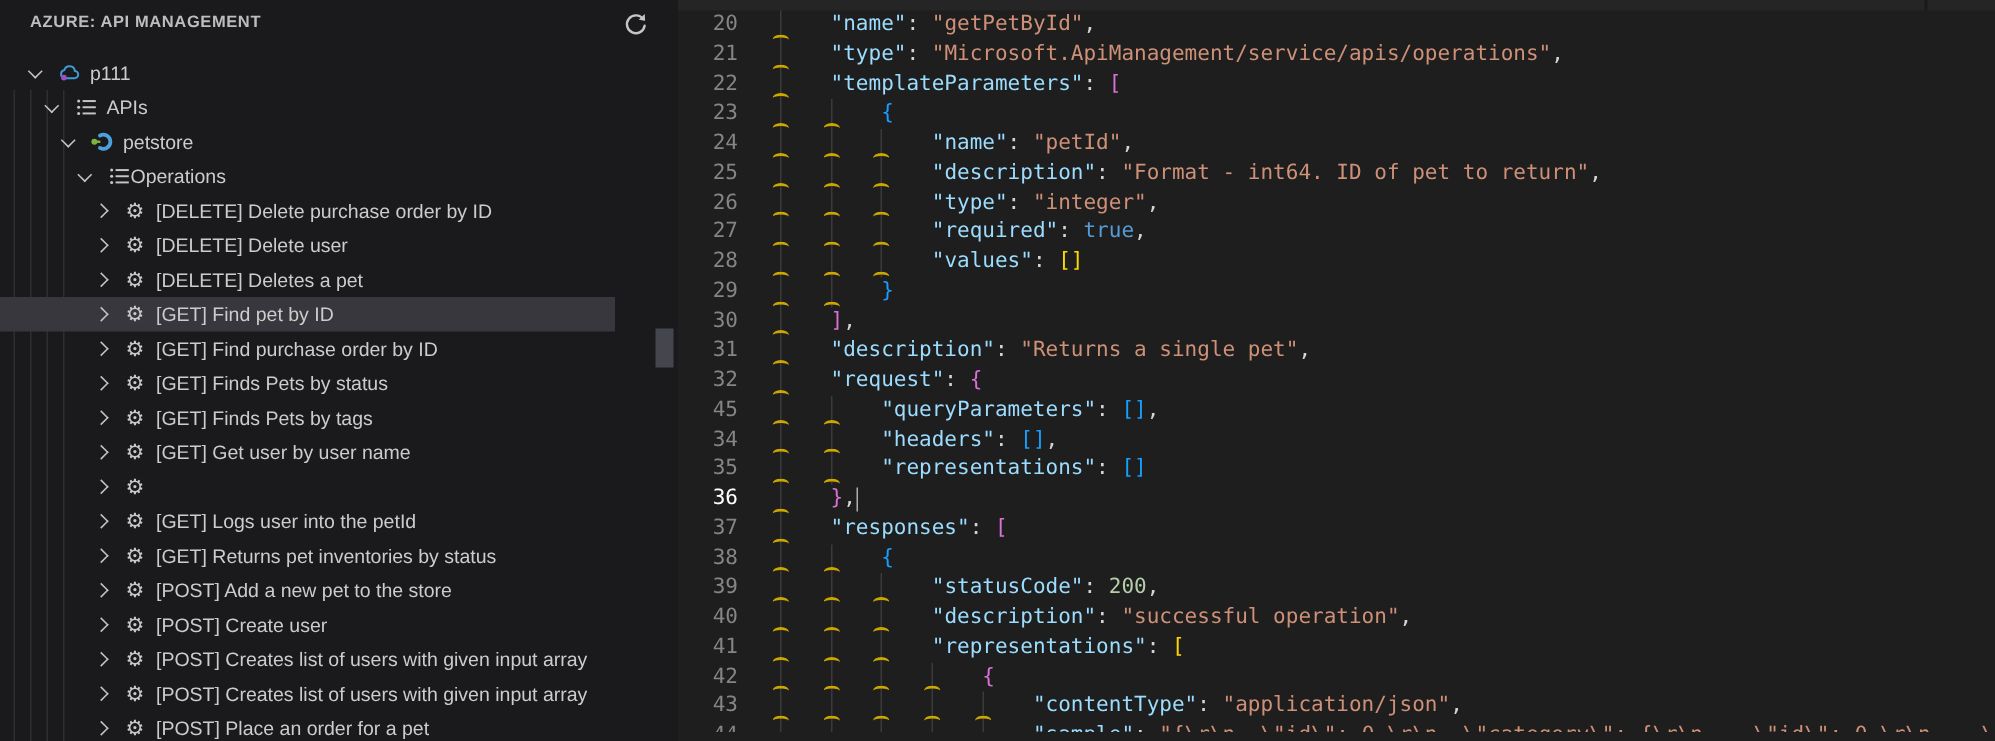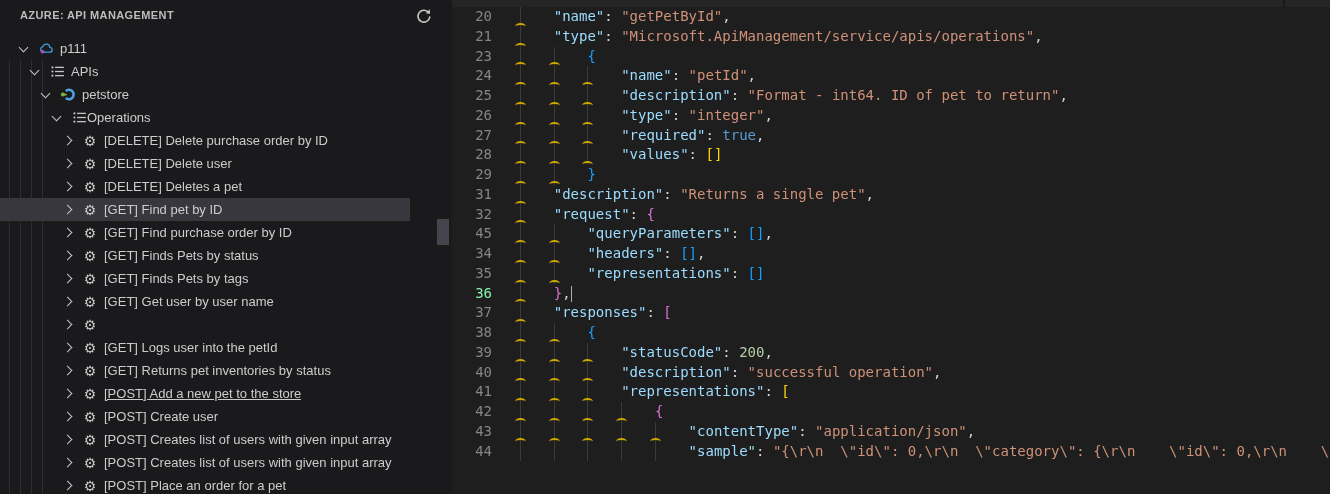--- a/index.html
+++ b/index.html
@@ -253,6 +253,14 @@
           </div>
         </div>
         <div class="line">
+          <div class="ln">22</div>
+          <div class="lc">
+            <div class="iguide" style="left: 8px;"></div>
+            <div class="squig" style="left: 3px;"></div>
+            <span class="txt" style="left: 41.72px;"><span style="color: rgb(156, 220, 254);">"templateParameters"</span><span style="color: rgb(212, 212, 212);">: </span><span style="color: rgb(218, 112, 214);">[</span></span>
+          </div>
+        </div>
+        <div class="line">
           <div class="ln">23</div>
           <div class="lc">
             <div class="iguide" style="left: 8px;"></div>

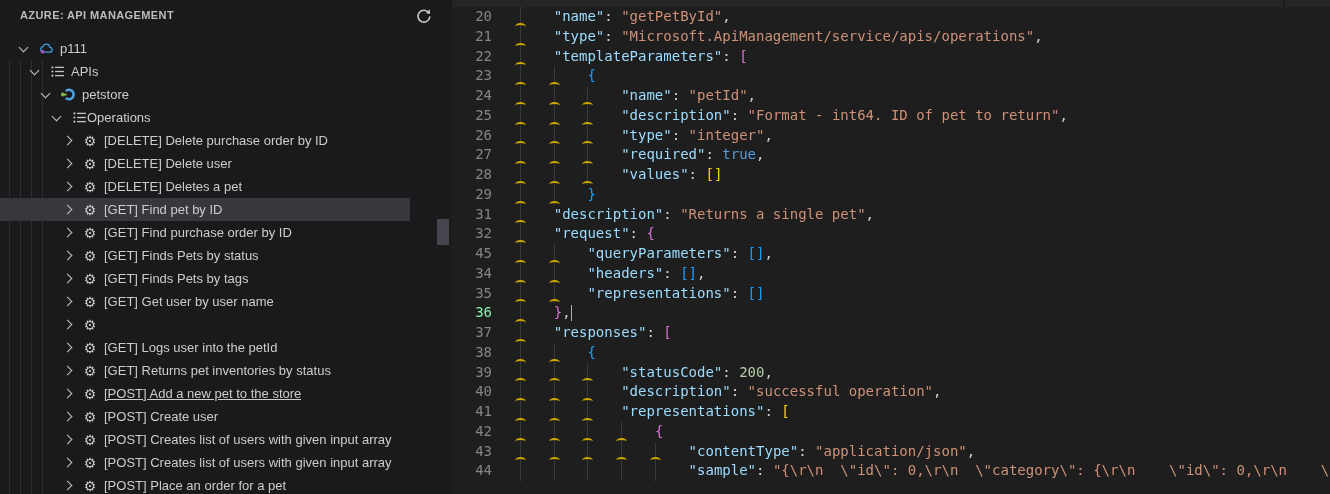--- a/index.html
+++ b/index.html
@@ -341,6 +341,14 @@
           </div>
         </div>
         <div class="line">
+          <div class="ln">30</div>
+          <div class="lc">
+            <div class="iguide" style="left: 8px;"></div>
+            <div class="squig" style="left: 3px;"></div>
+            <span class="txt" style="left: 41.72px;"><span style="color: rgb(218, 112, 214);">]</span><span style="color: rgb(212, 212, 212);">,</span></span>
+          </div>
+        </div>
+        <div class="line">
           <div class="ln">31</div>
           <div class="lc">
             <div class="iguide" style="left: 8px;"></div>

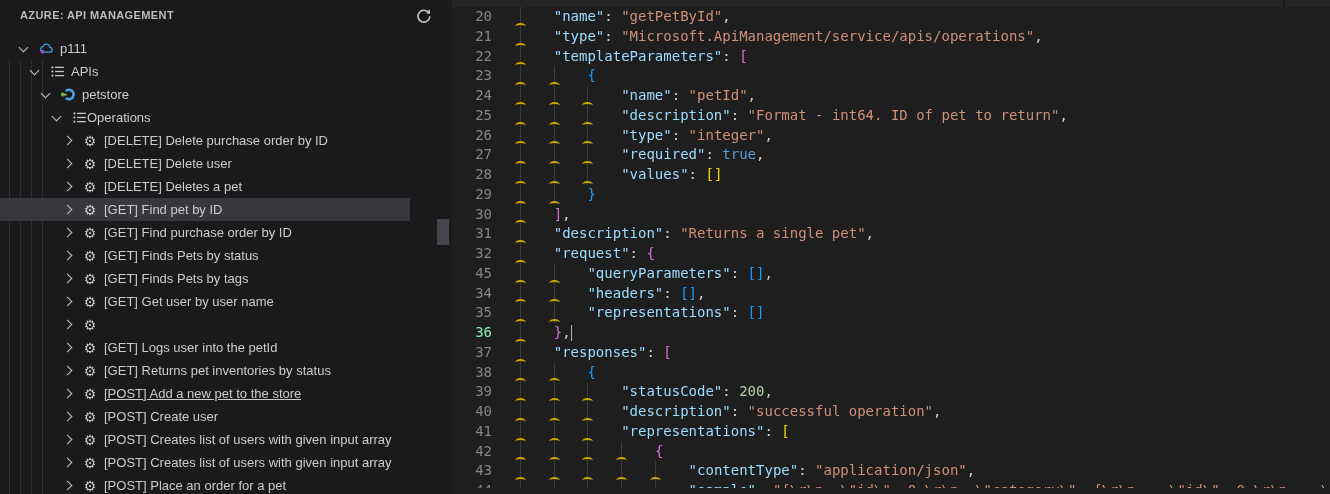--- a/index.html
+++ b/index.html
@@ -35,7 +35,7 @@
   .line{position:relative;height:19.75px;line-height:19.75px;display:flex;}
   .ln{flex:none;width:60px;text-align:right;padding-right:20px;box-sizing:border-box;
       color:#858585;user-select:none;}
-  .ln.active{color:#86efac;}
+  .ln.active{color:#ffffff;}
   .lc{position:relative;flex:1;overflow:visible;}
   .iguide{position:absolute;top:0;width:1px;height:19.75px;background:#3a3a3a;}
   .squig{position:absolute;bottom:-3px;width:11px;height:5px;border-top:2px solid #cca700;

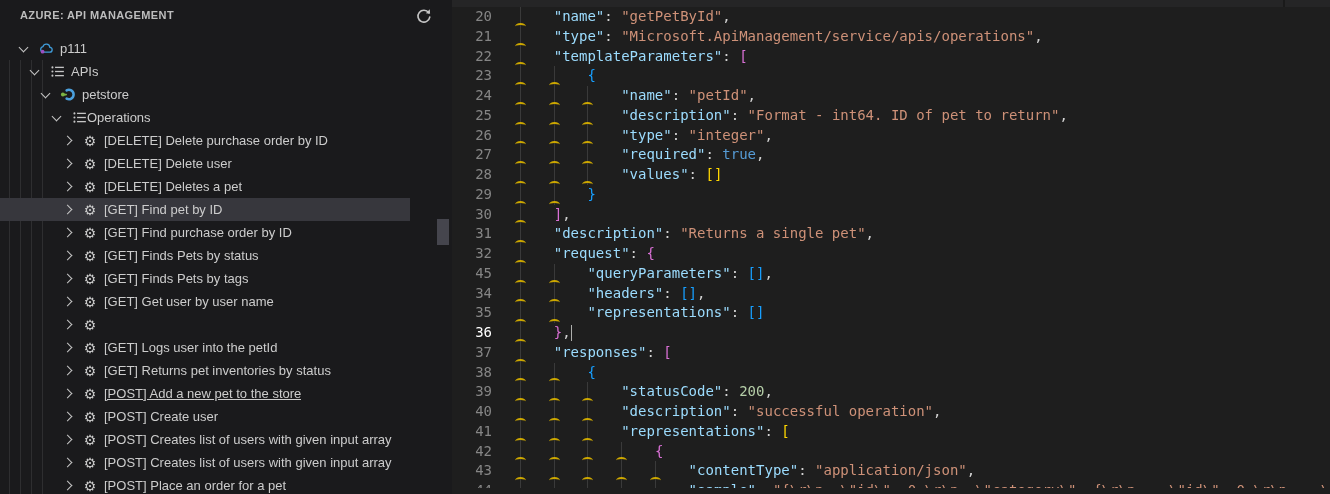--- a/index.html
+++ b/index.html
@@ -197,7 +197,7 @@
           <span class="tree-icon" style="margin-left: 11px;">
             <span class="gear-glyph">⚙</span>
           </span>
-          <span class="tree-label" style="margin-left: 6px; text-decoration: underline;">[POST] Add a new pet to the store</span>
+          <span class="tree-label" style="margin-left: 6px;">[POST] Add a new pet to the store</span>
         </div>
         <div class="tree-row" style="top: 405px;">
           <span class="chev collapsed" style="margin-left: 64px;"></span>

